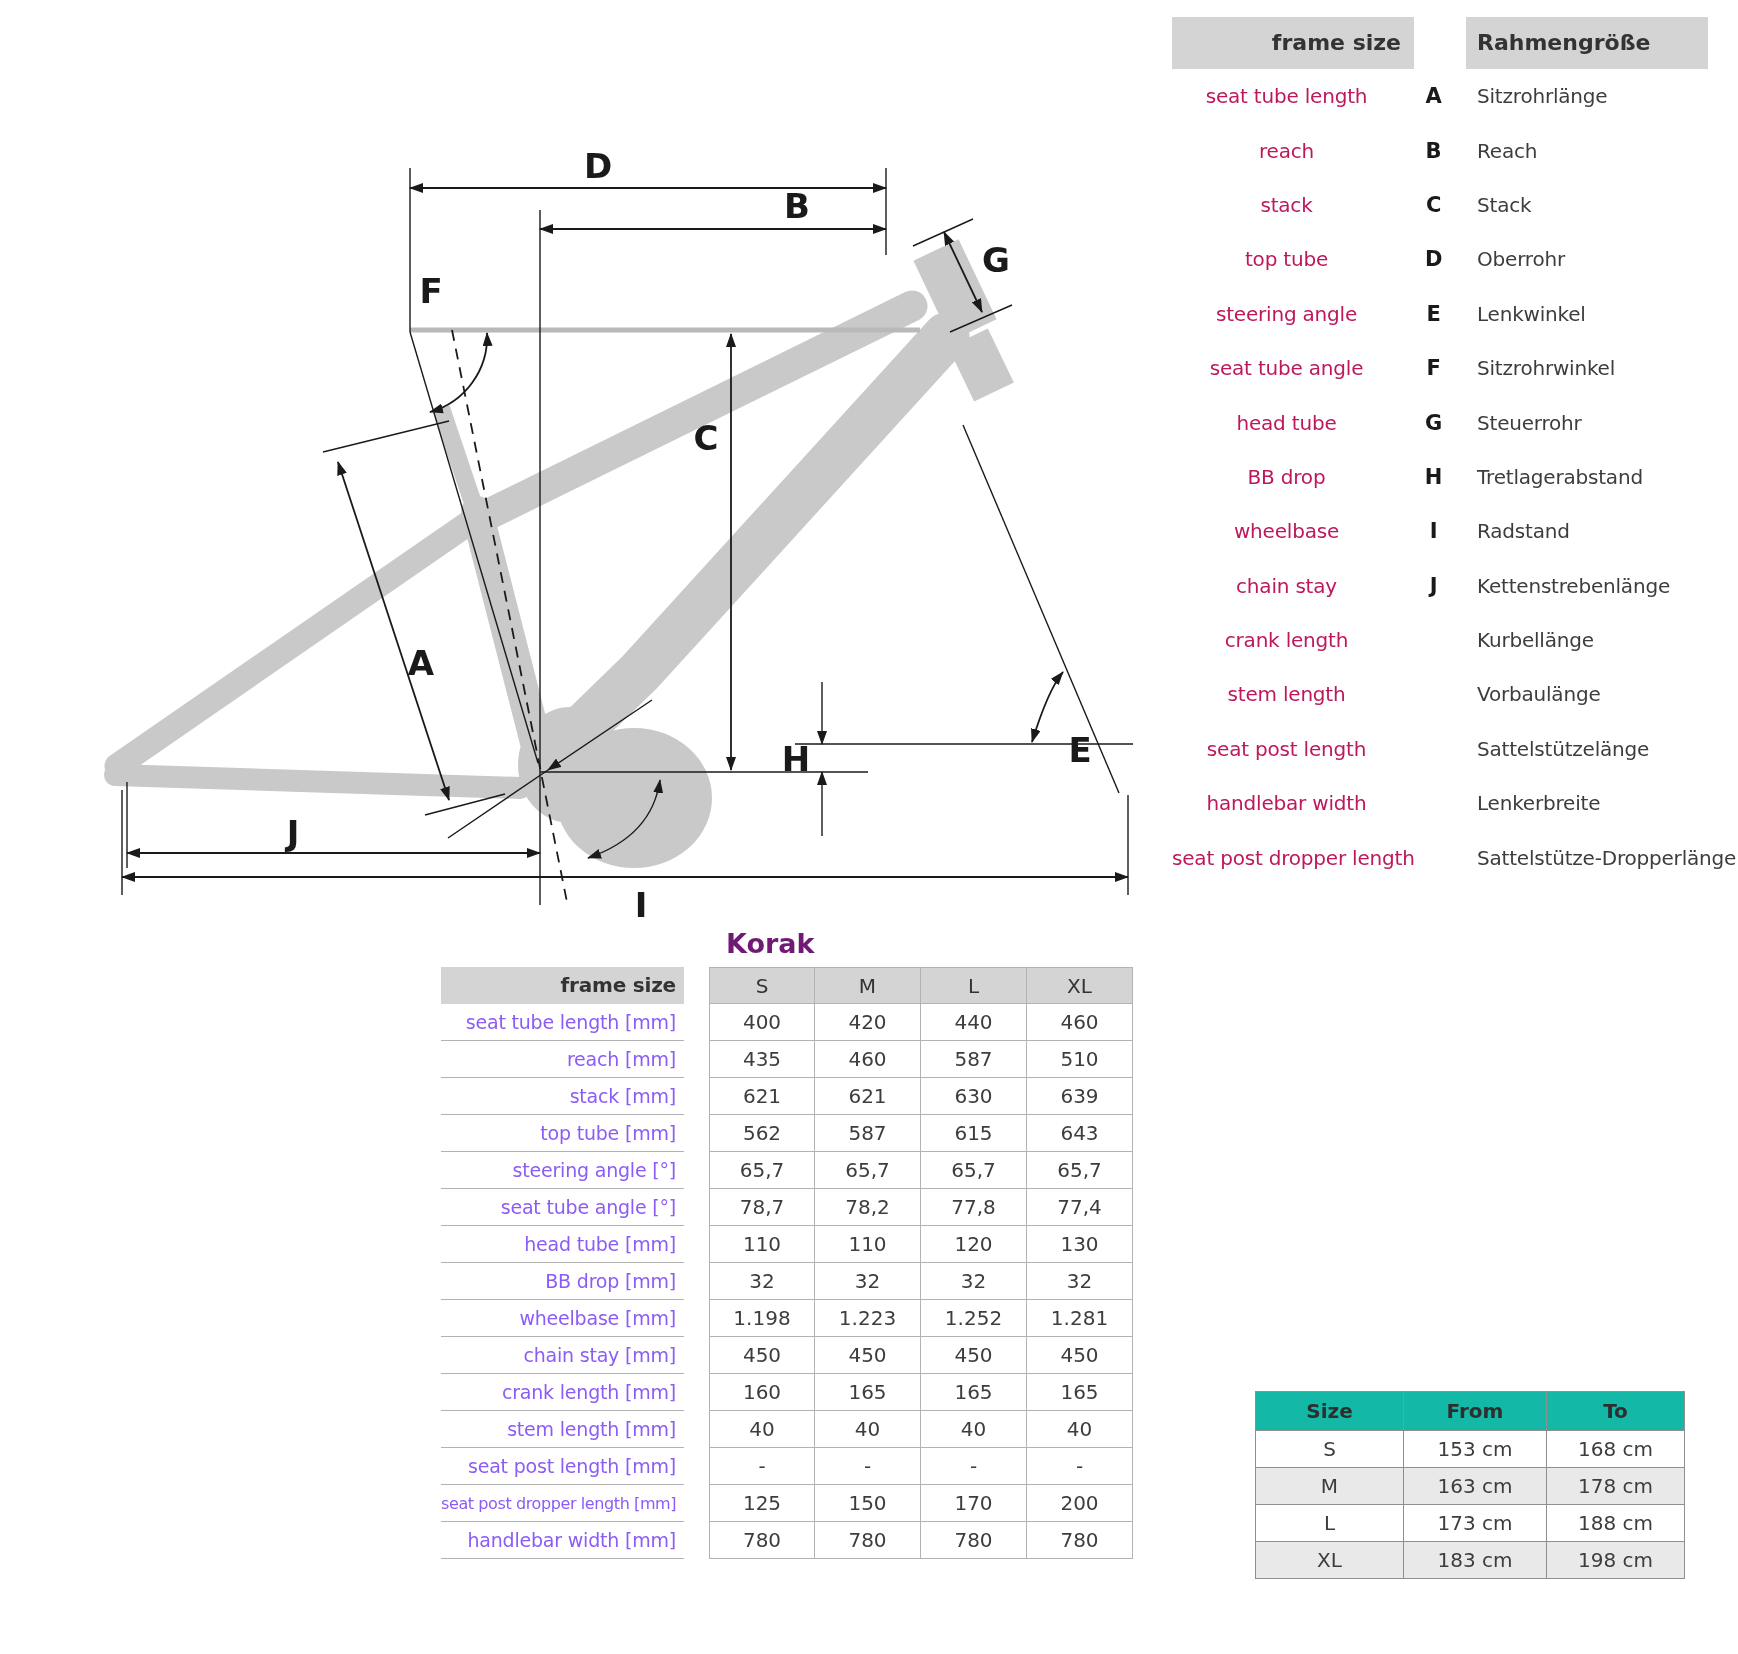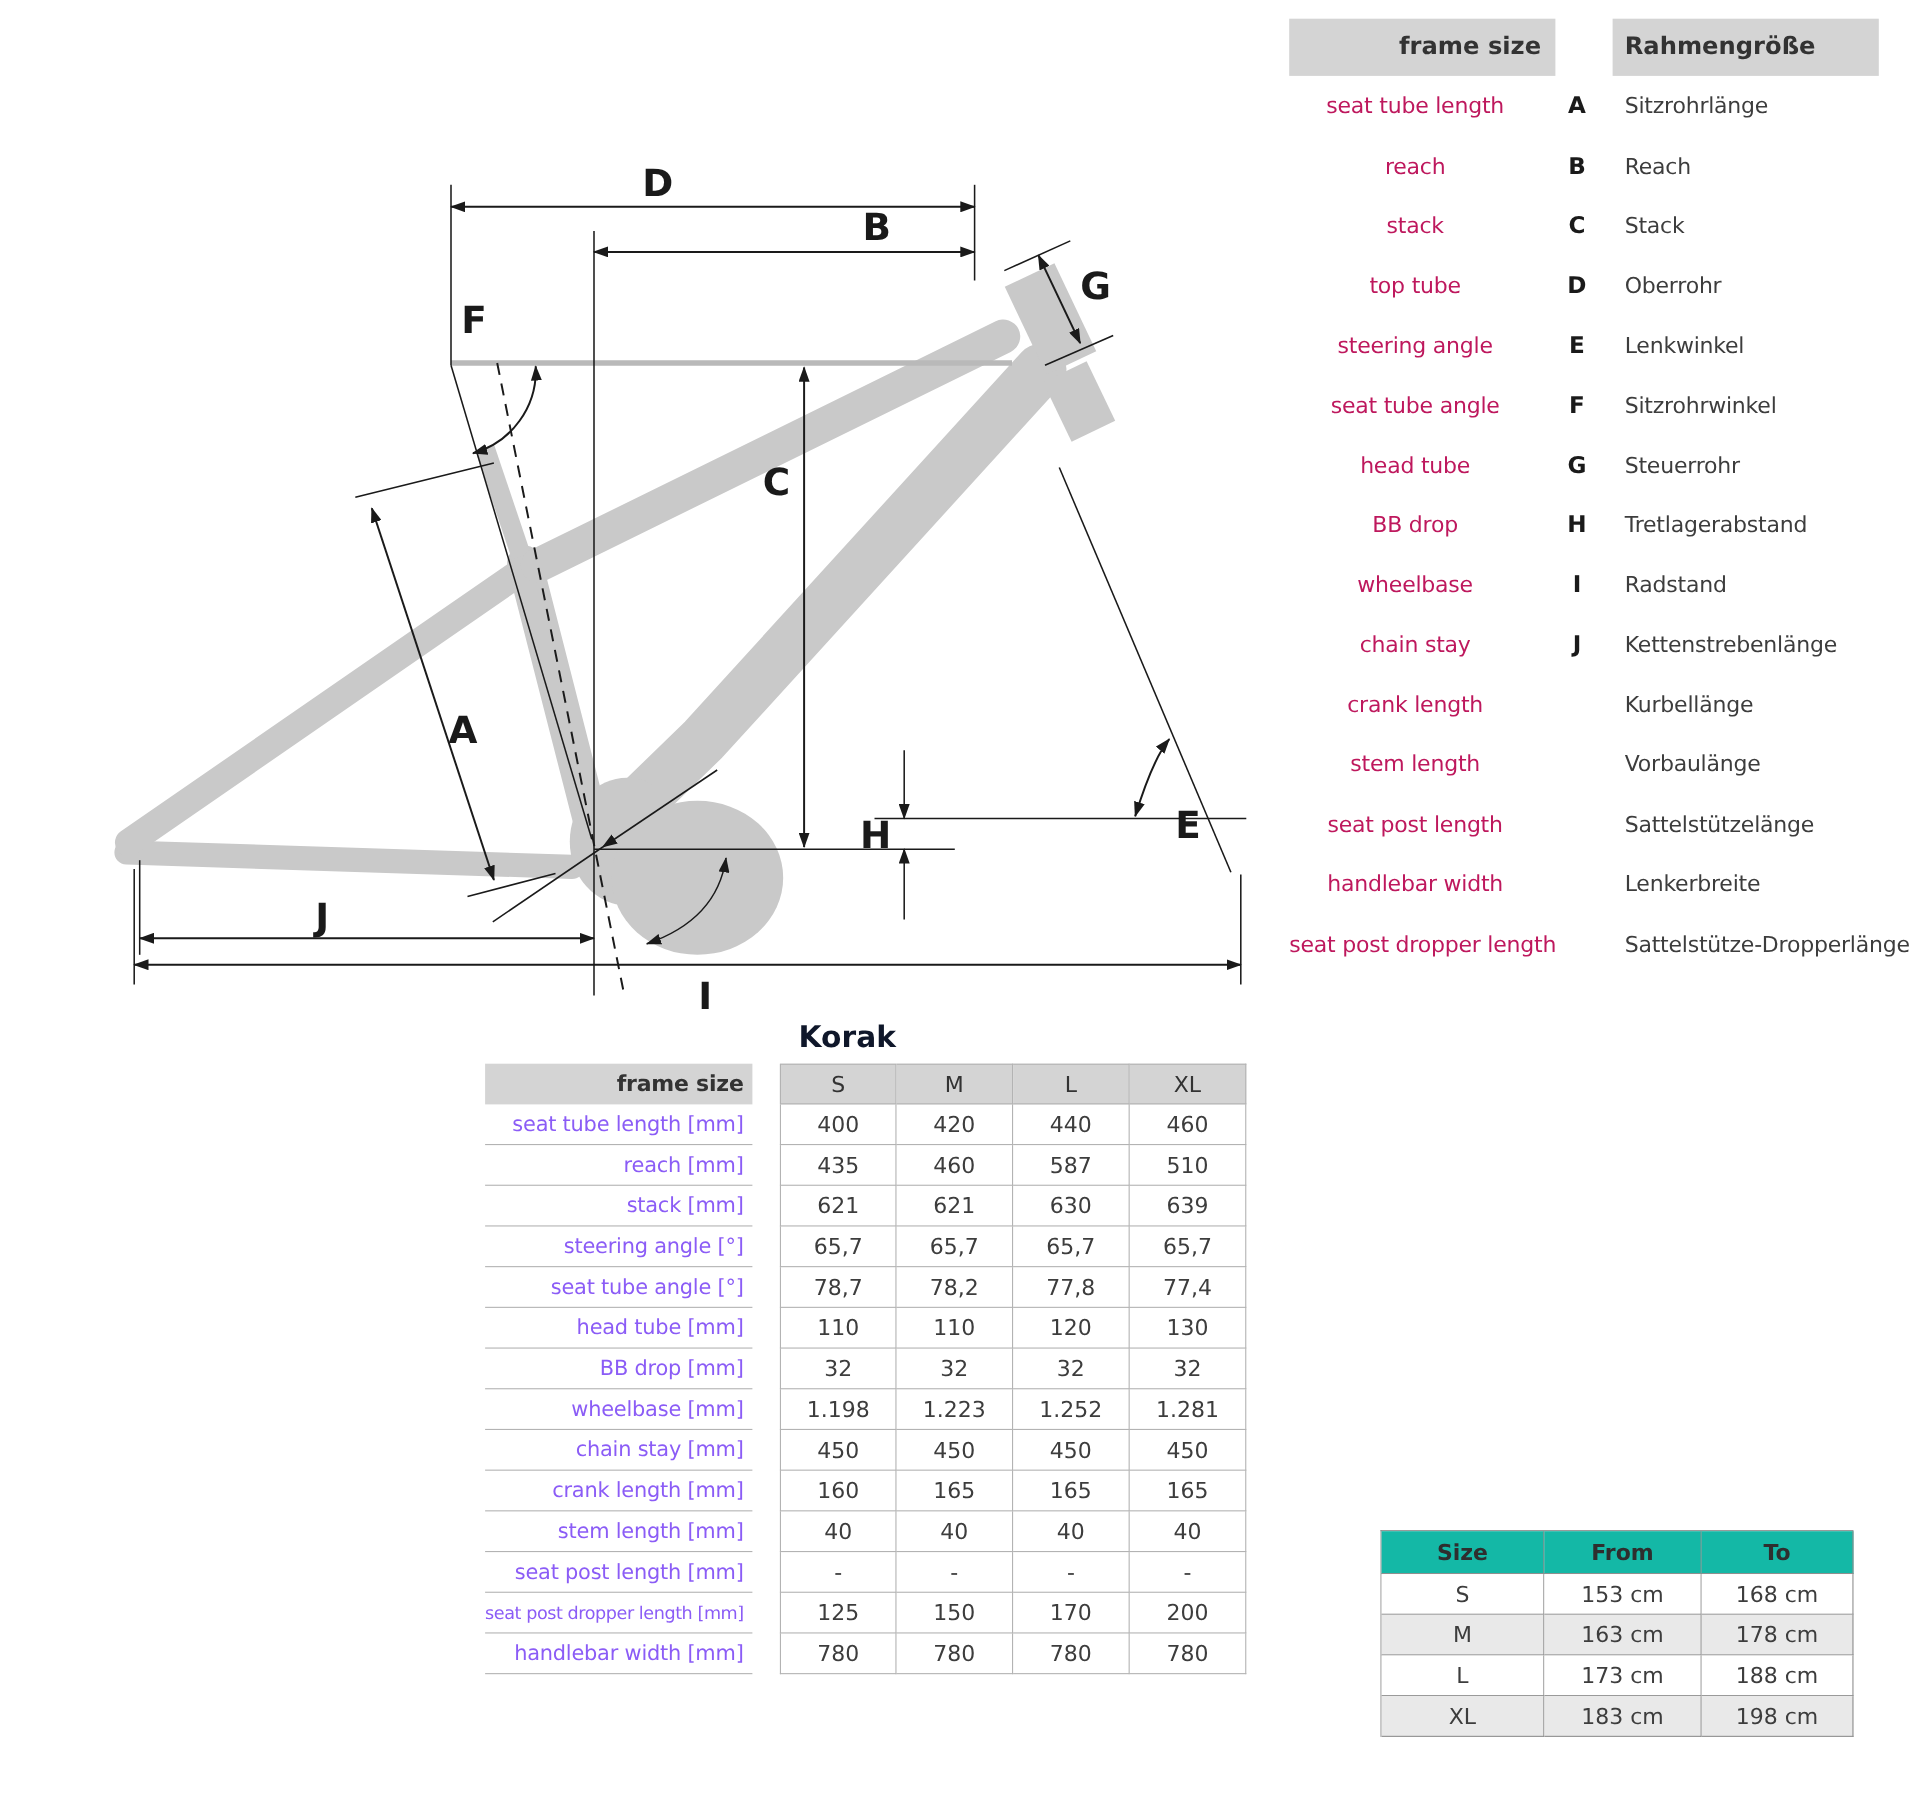--- a/index.html
+++ b/index.html
@@ -22,7 +22,7 @@
   .legend-de{width:231px;text-align:left;padding-left:11px;white-space:nowrap;color:#3d3d3d;}
 
   
-  .korak-title{position:absolute;left:726px;top:928px;font-size:27px;font-weight:bold;color:#0f172a;}
+  .korak-title{position:absolute;left:726px;top:928px;font-size:27px;font-weight:bold;color:#701a75;}
   .korak{position:absolute;left:441px;top:967px;}
   .krow{display:flex;height:37px;}
   .klabel{width:243px;box-sizing:border-box;text-align:right;padding-right:8px;line-height:37px;

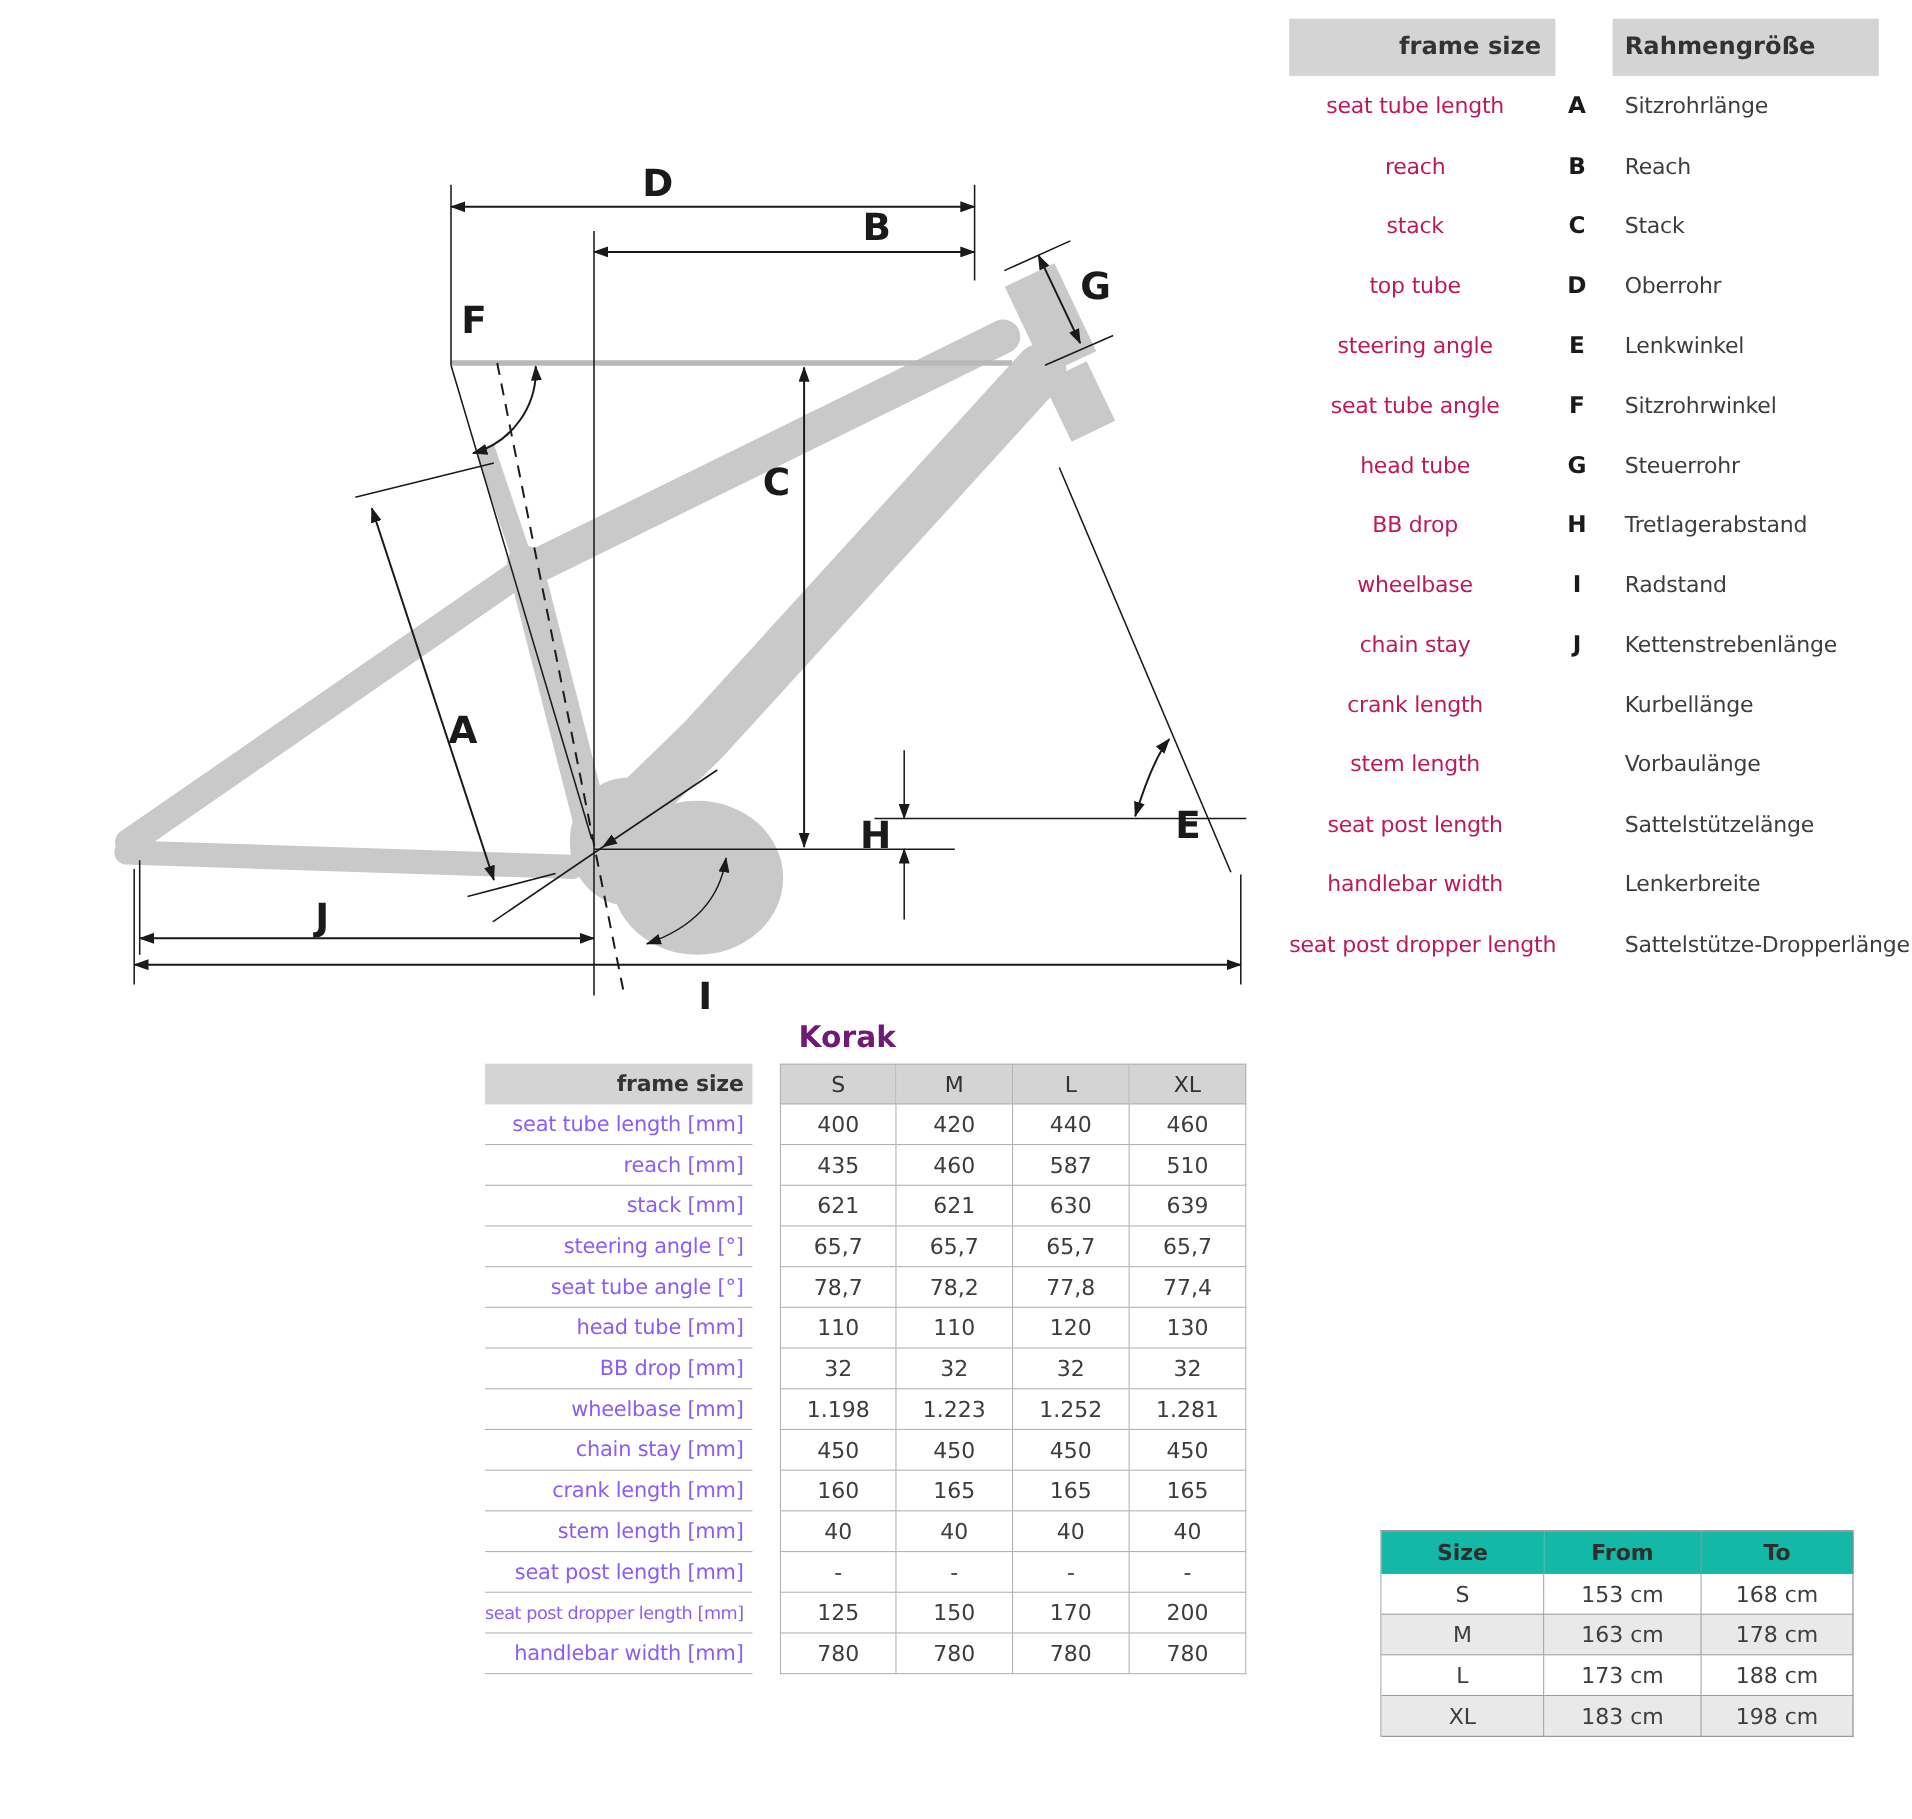--- a/index.html
+++ b/index.html
@@ -251,6 +251,14 @@
         <div class="kcell">639</div>
       </div>
       <div class="krow">
+        <div class="klabel">top tube [mm]</div>
+        <div class="kgap"></div>
+        <div class="kcell kfirst">562</div>
+        <div class="kcell">587</div>
+        <div class="kcell">615</div>
+        <div class="kcell">643</div>
+      </div>
+      <div class="krow">
         <div class="klabel">steering angle [°]</div>
         <div class="kgap"></div>
         <div class="kcell kfirst">65,7</div>

